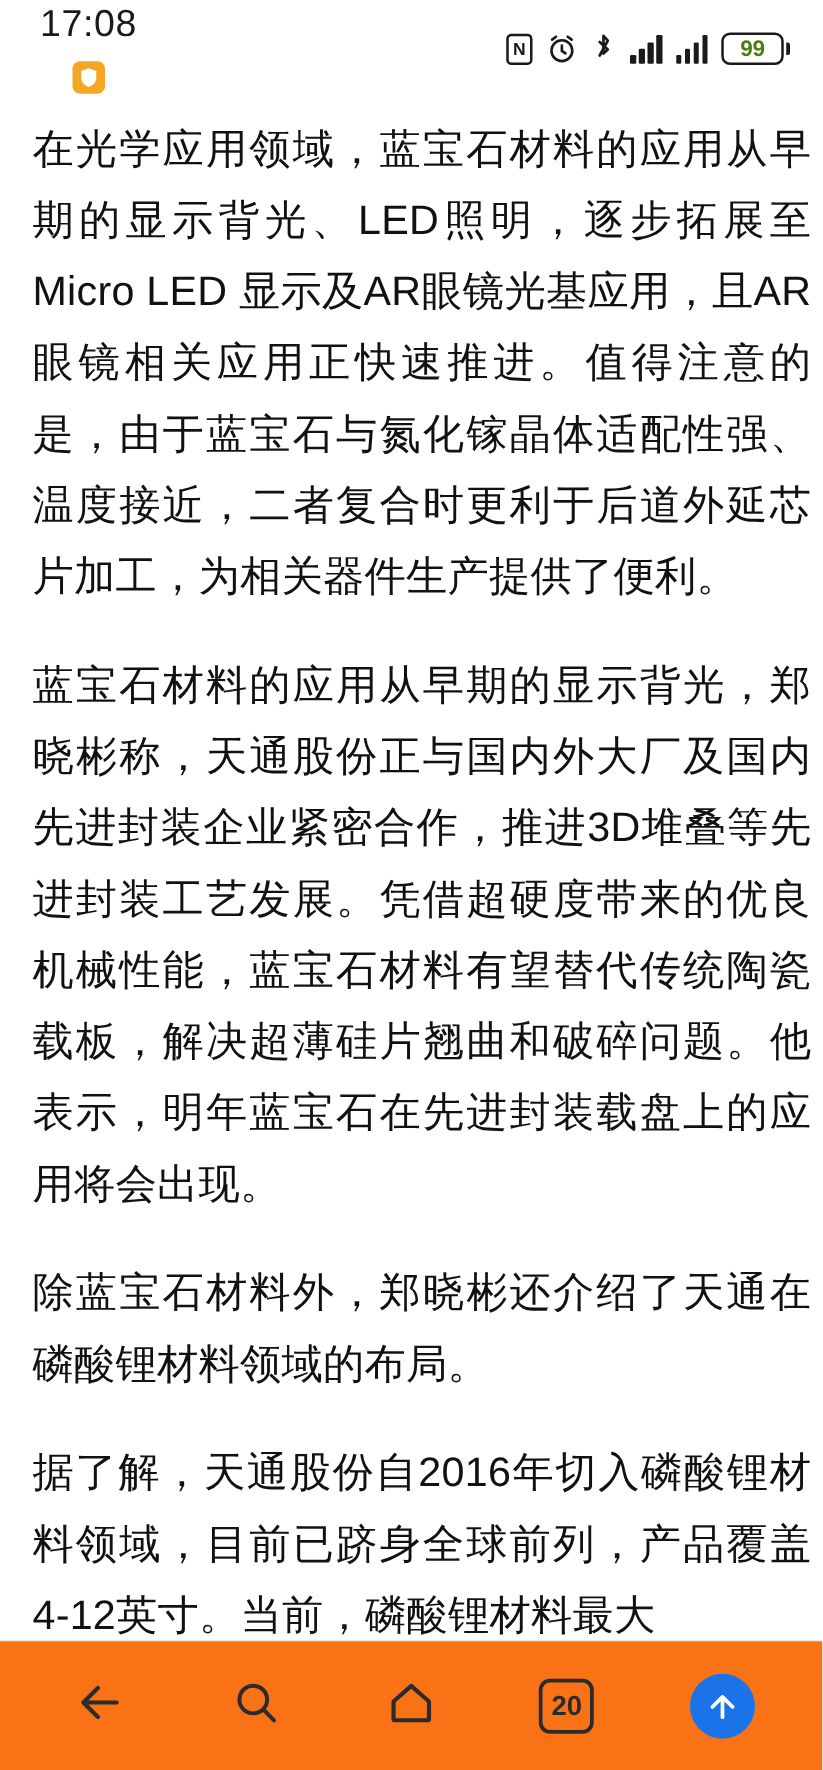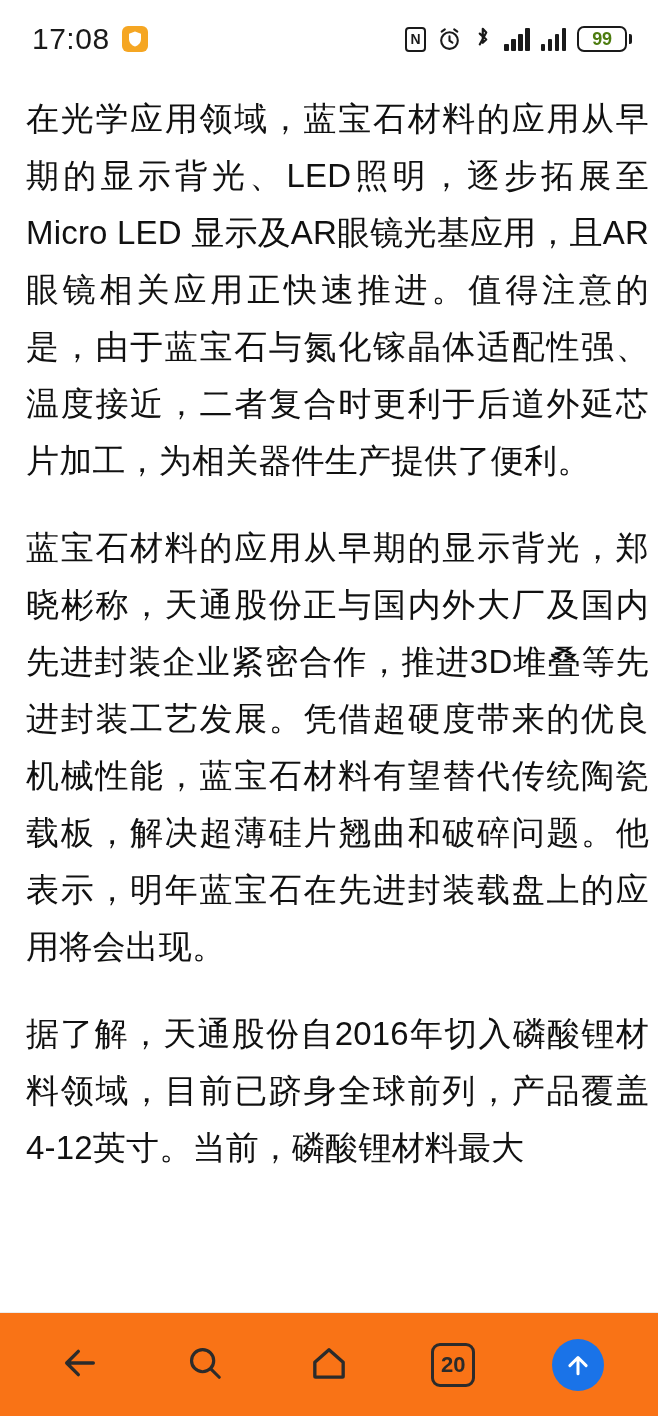--- a/index.html
+++ b/index.html
@@ -32,6 +32,7 @@
     display: flex;
     align-items: center;
     gap: 12px;
+    flex-direction: column;
   }
   .clock {
     font-size: 30px;

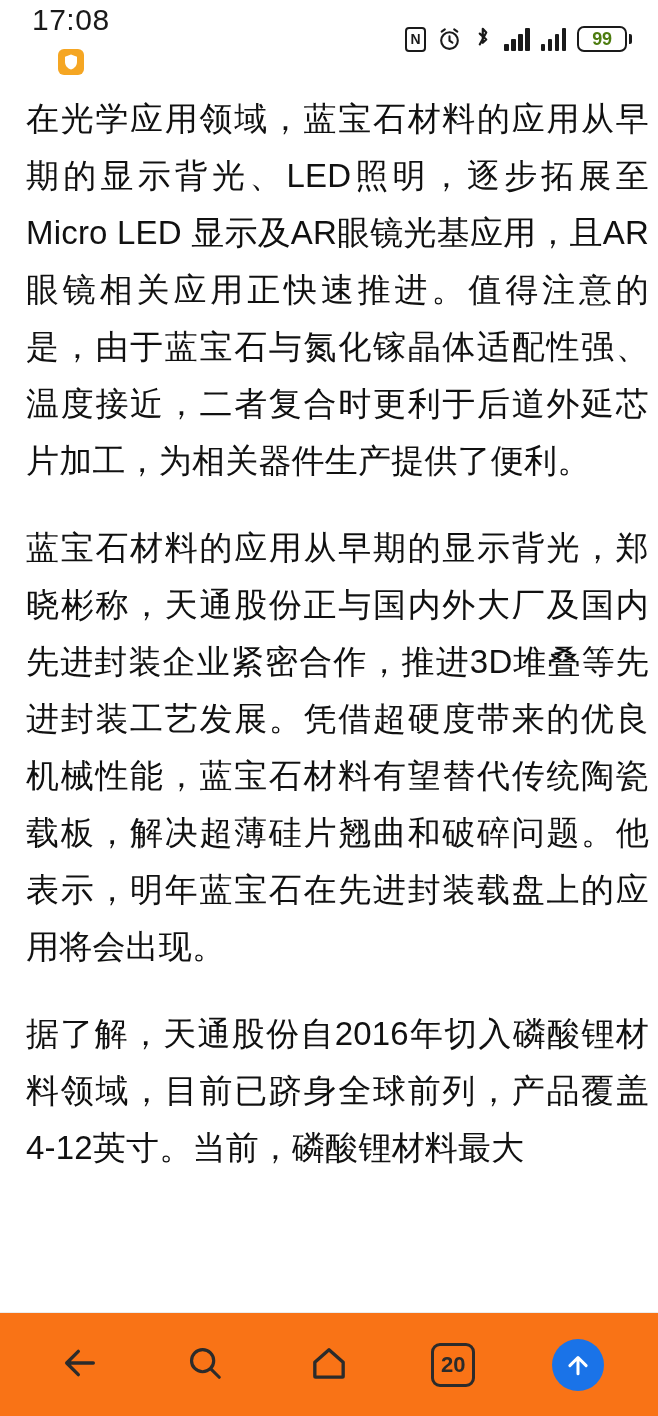--- a/index.html
+++ b/index.html
@@ -189,6 +189,7 @@
   <div class="content">
     <p class="para">在光学应用领域，蓝宝石材料的应用从早期的显示背光、LED照明，逐步拓展至Micro LED 显示及AR眼镜光基应用，且AR眼镜相关应用正快速推进。值得注意的是，由于蓝宝石与氮化镓晶体适配性强、温度接近，二者复合时更利于后道外延芯片加工，为相关器件生产提供了便利。</p>
     <p class="para">蓝宝石材料的应用从早期的显示背光，郑晓彬称，天通股份正与国内外大厂及国内先进封装企业紧密合作，推进3D堆叠等先进封装工艺发展。凭借超硬度带来的优良机械性能，蓝宝石材料有望替代传统陶瓷载板，解决超薄硅片翘曲和破碎问题。他表示，明年蓝宝石在先进封装载盘上的应用将会出现。</p>
+    <p class="para">除蓝宝石材料外，郑晓彬还介绍了天通在磷酸锂材料领域的布局。</p>
     <p class="para">据了解，天通股份自2016年切入磷酸锂材料领域，目前已跻身全球前列，产品覆盖4-12英寸。当前，磷酸锂材料最大</p>
   </div>
 

